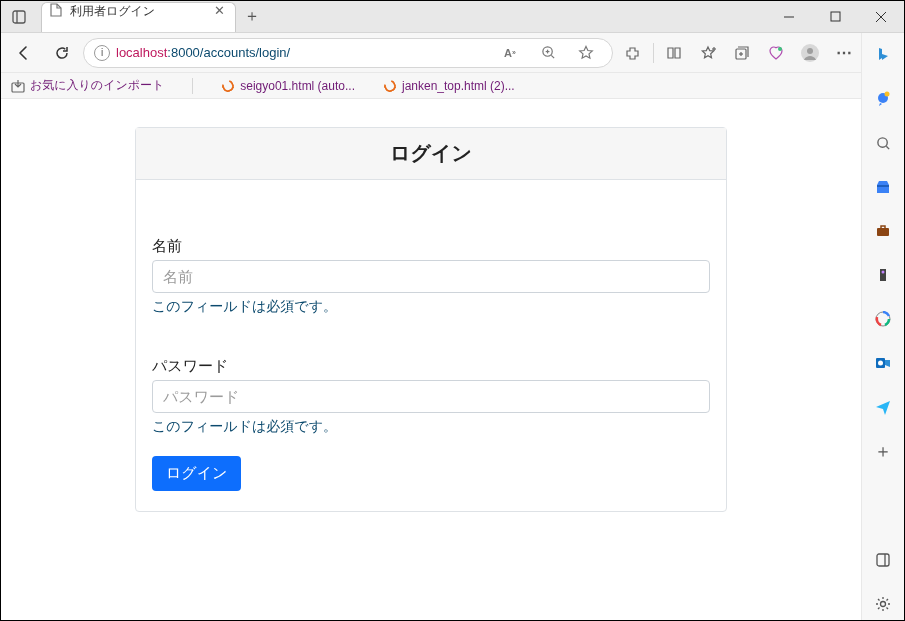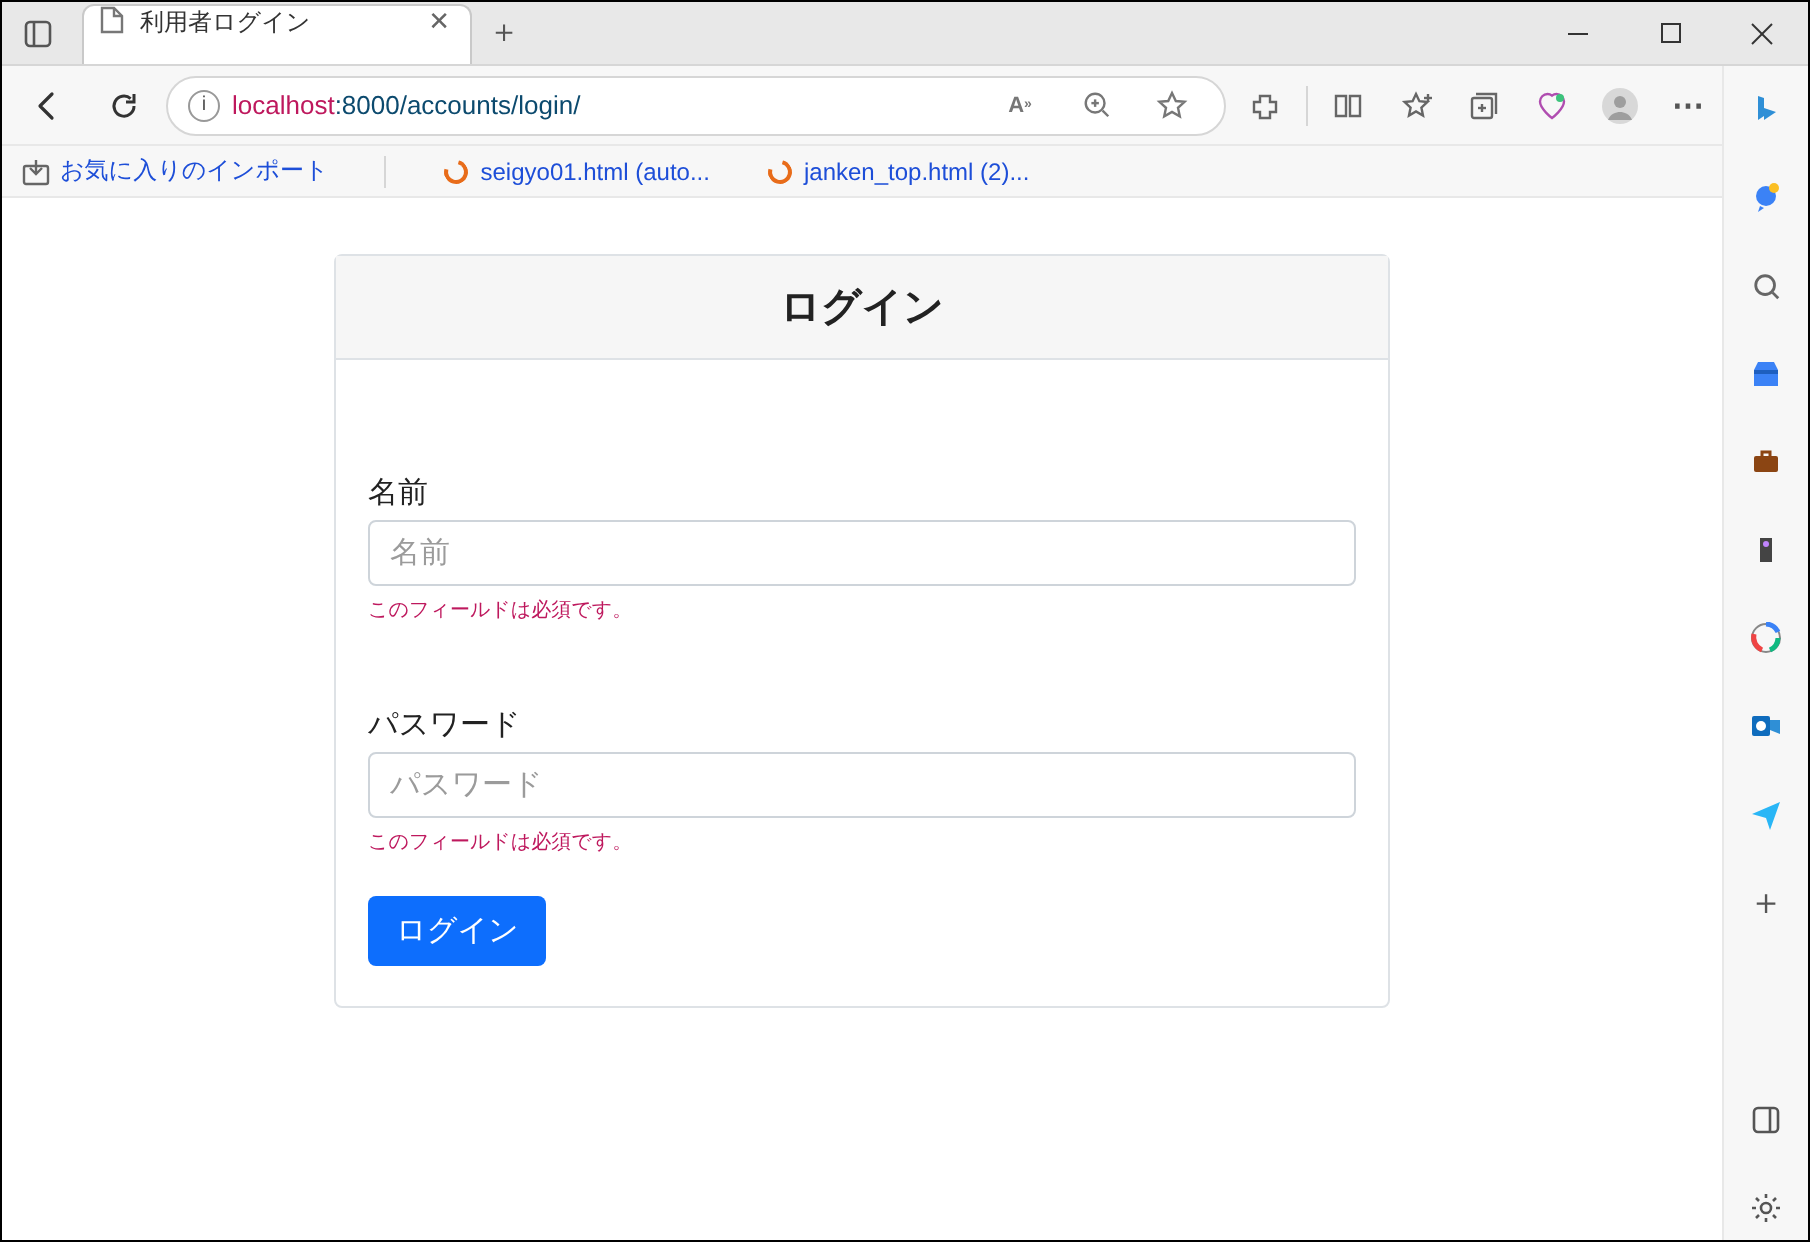--- a/index.html
+++ b/index.html
@@ -98,7 +98,7 @@
     padding:0 10px;
     gap:28px;
     font-size:12px;
-    color:#1d4ed8;
+    color:#701a75;
   }
   .bookbar-item { display:flex; align-items:center; gap:5px; }
   .bookbar-item .bk-icon { width:14px; height:14px; display:flex; align-items:center; justify-content:center; }

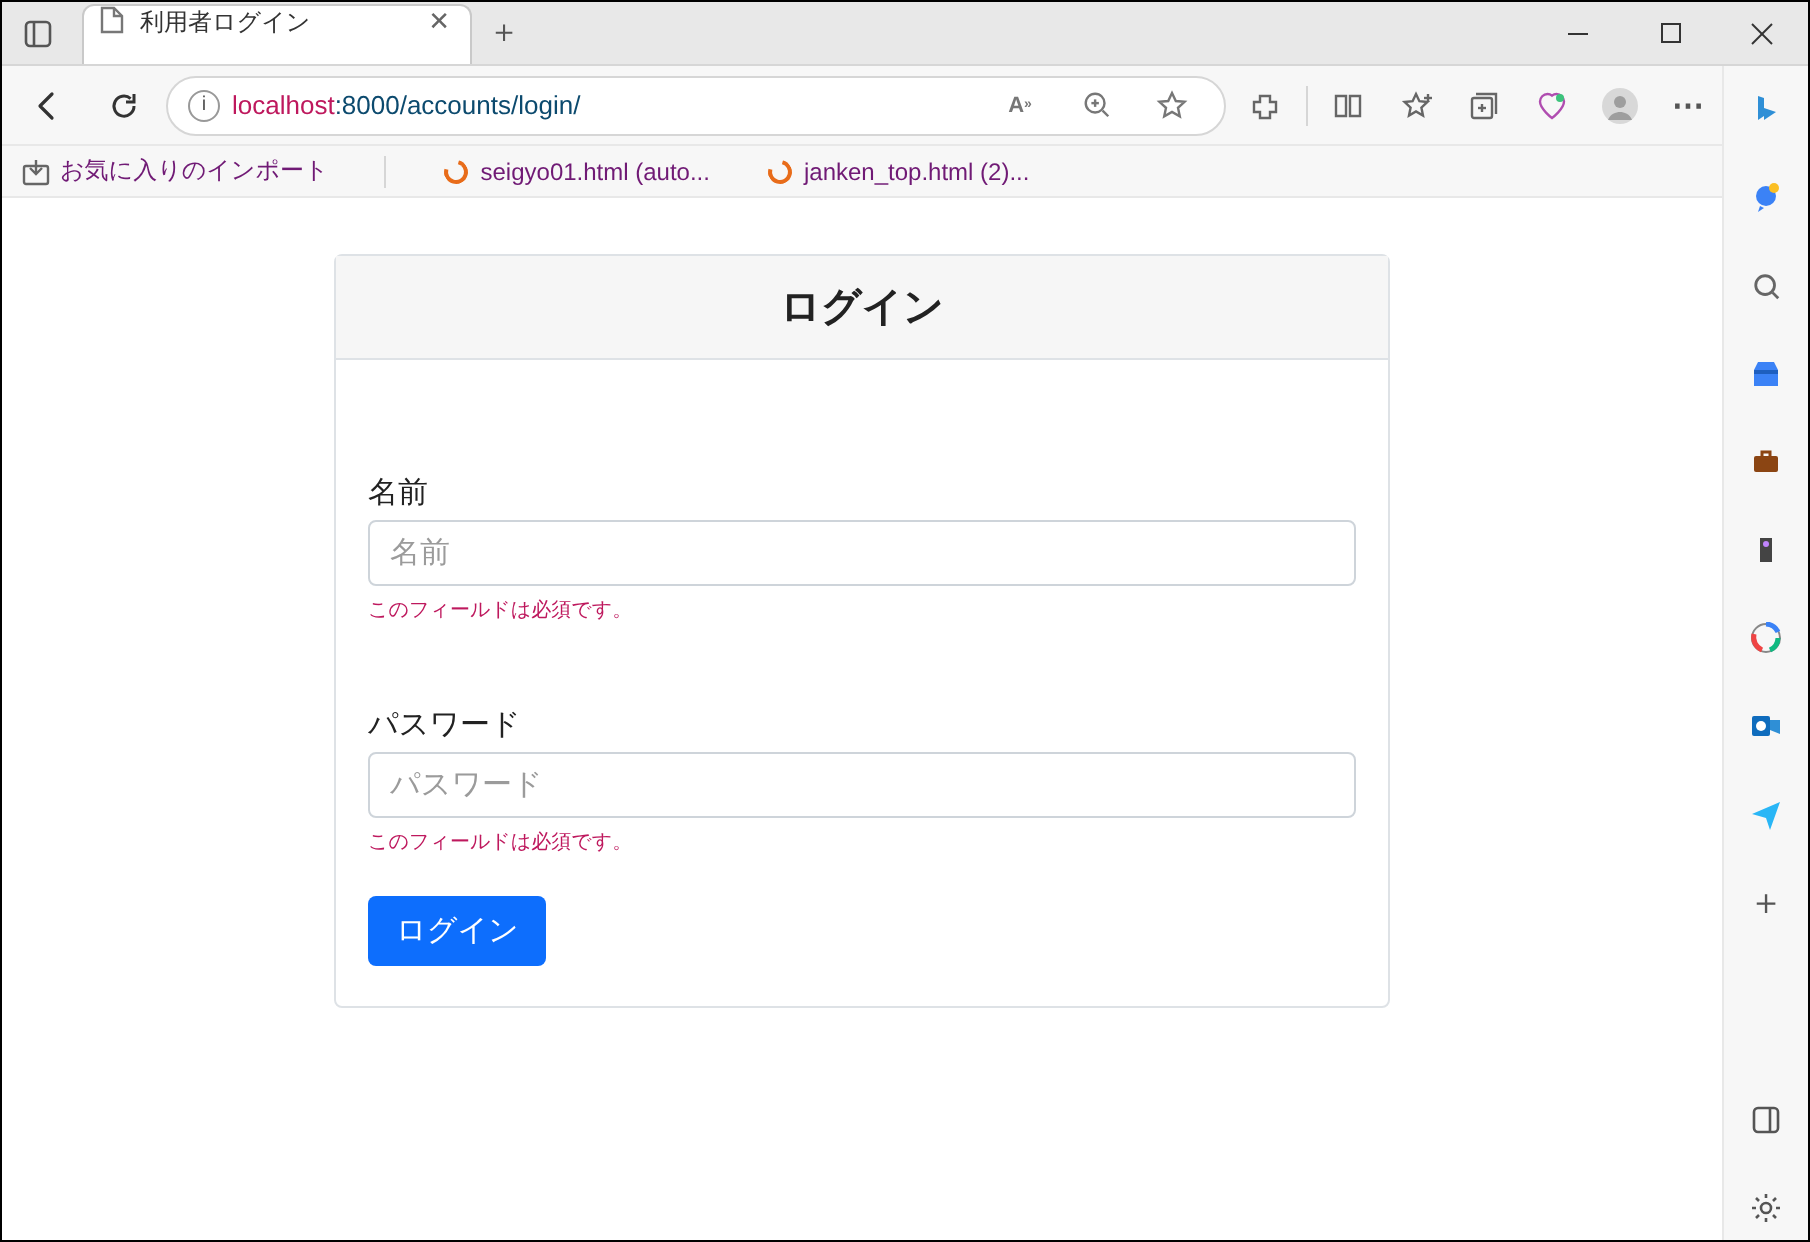--- a/index.html
+++ b/index.html
@@ -116,7 +116,7 @@
   }
   .card {
     margin: 28px auto 0 auto;
-    width: 528px;
+    width: 592px;
     border:1px solid #dee2e6;
     border-radius:4px;
     background:#fff;

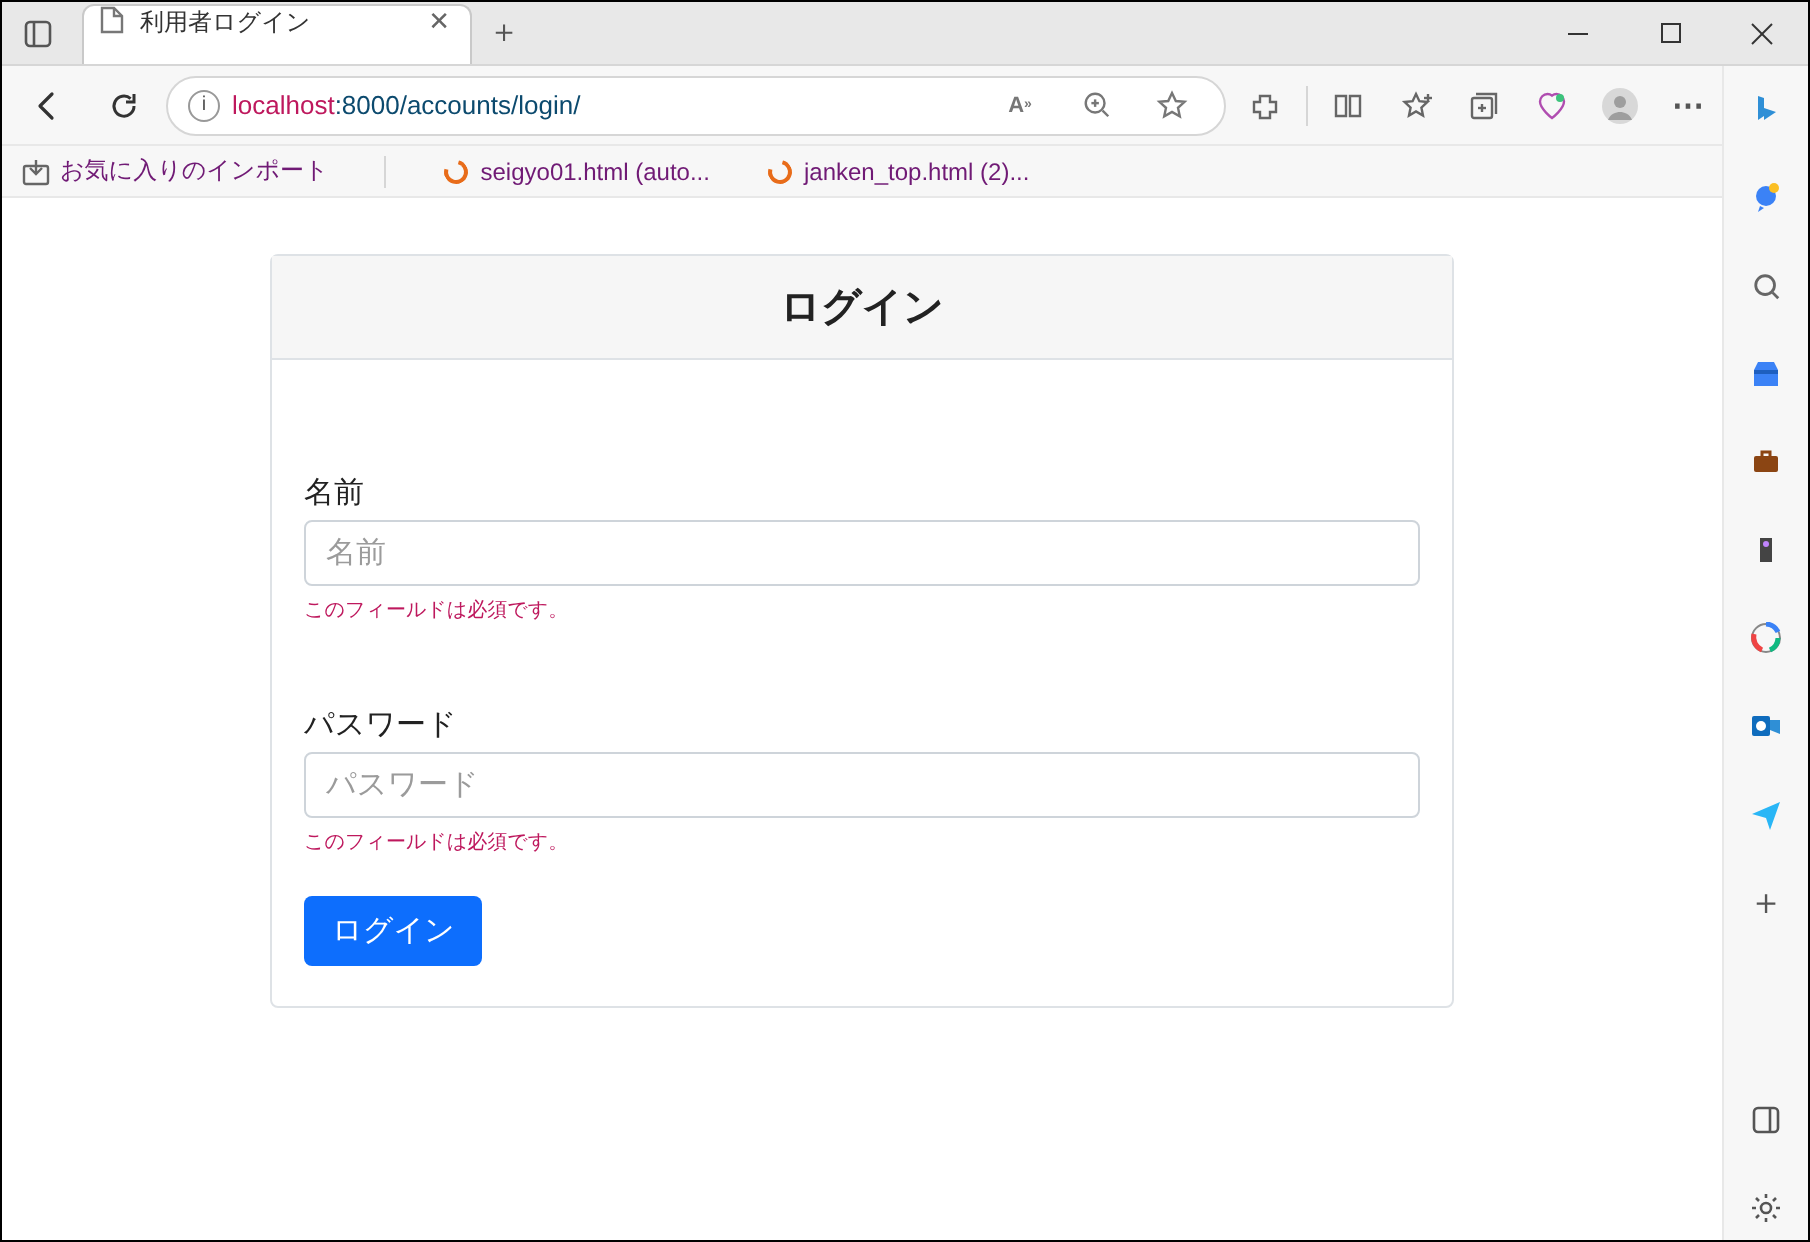--- a/index.html
+++ b/index.html
@@ -144,7 +144,7 @@
     color:#333;
   }
   .text-input::placeholder { color:#9b9b9b; }
-  .err-msg { color:#be185d; font-size:10px; margin-top:5px; }
+  .err-msg { color:#0c4a6e; font-size:14px; margin-top:5px; }
   .submit-btn {
     margin-top:10px;
     background:#0d6efd;

